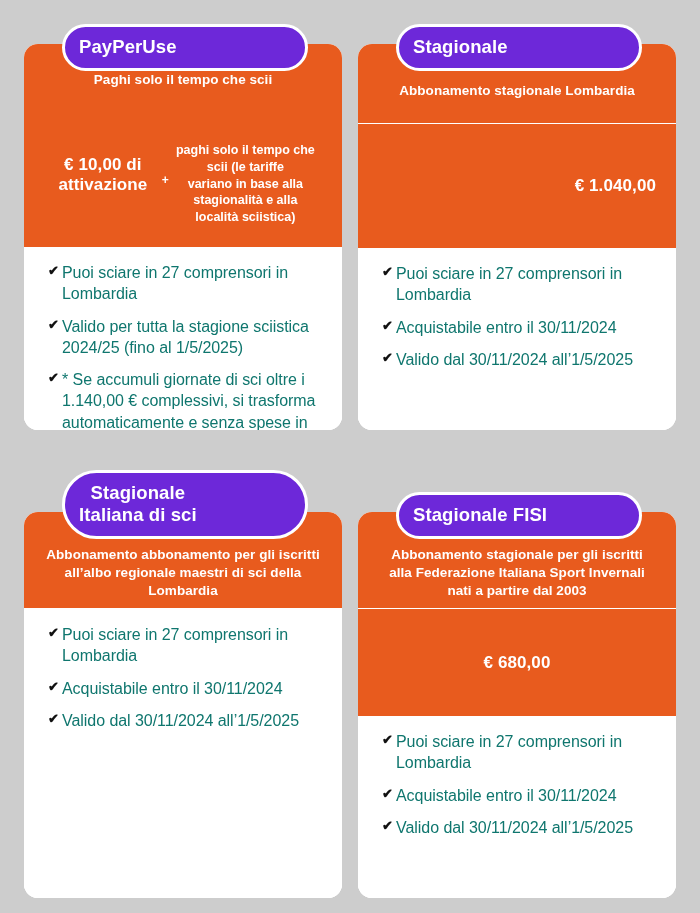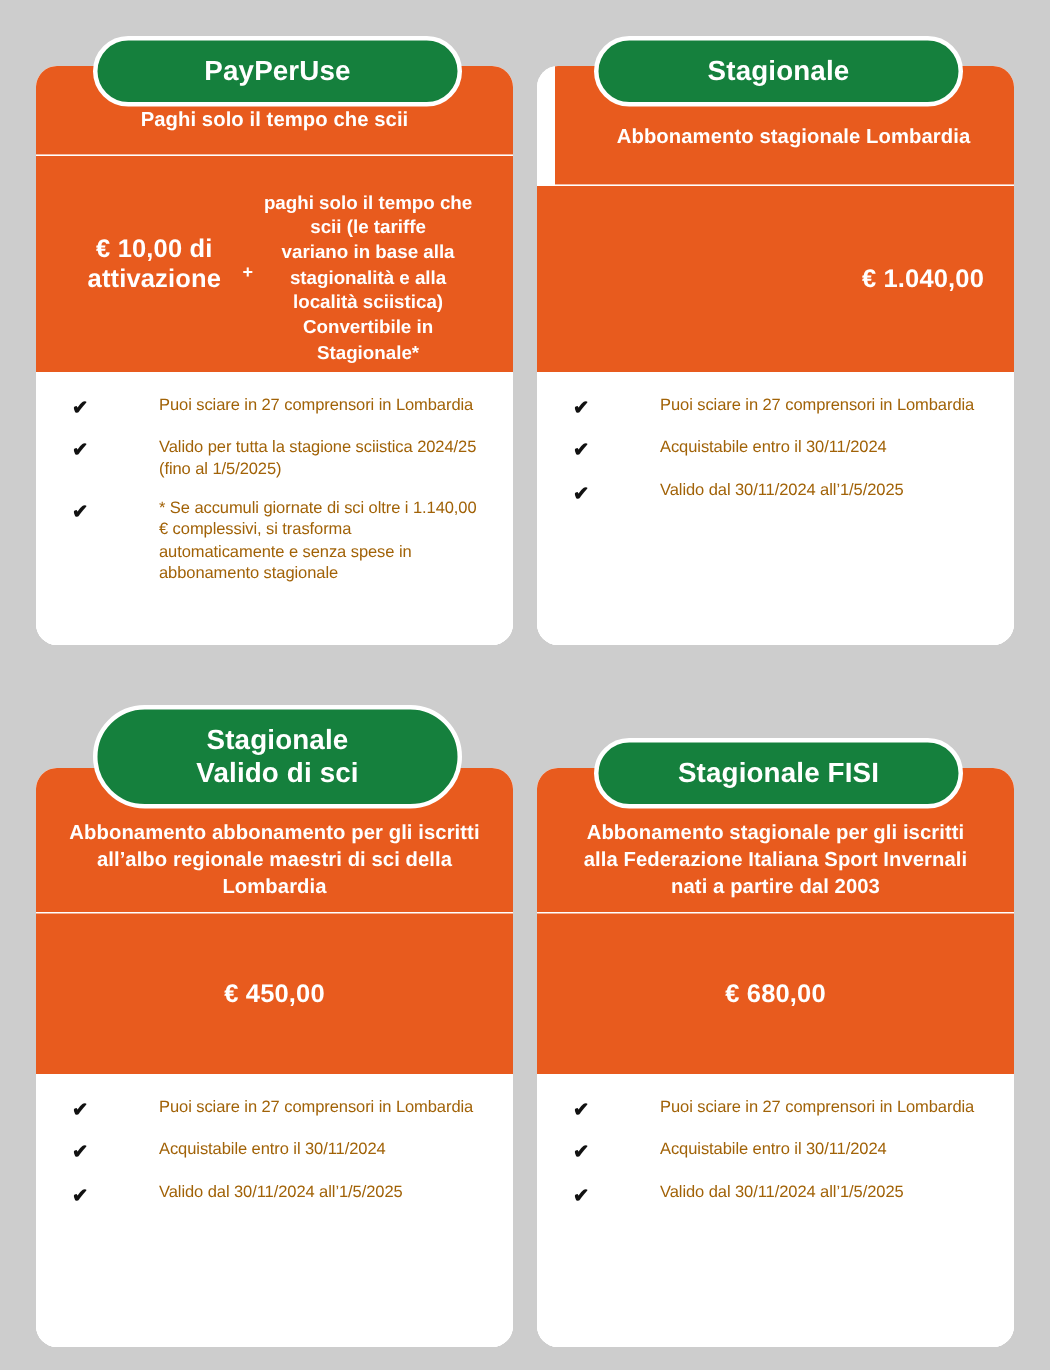--- a/index.html
+++ b/index.html
@@ -49,13 +49,13 @@
     left: 38px;
     top: 0;
     width: 246px;
-    background: #15803d;
+    background: #6d28d9;
     border: 3px solid #ffffff;
     border-radius: 40px;
     z-index: 5;
     display: flex;
     align-items: center;
-    justify-content: center;
+    justify-content: flex-start;
     padding: 9px 14px 10px;
     min-height: 46px;
   }

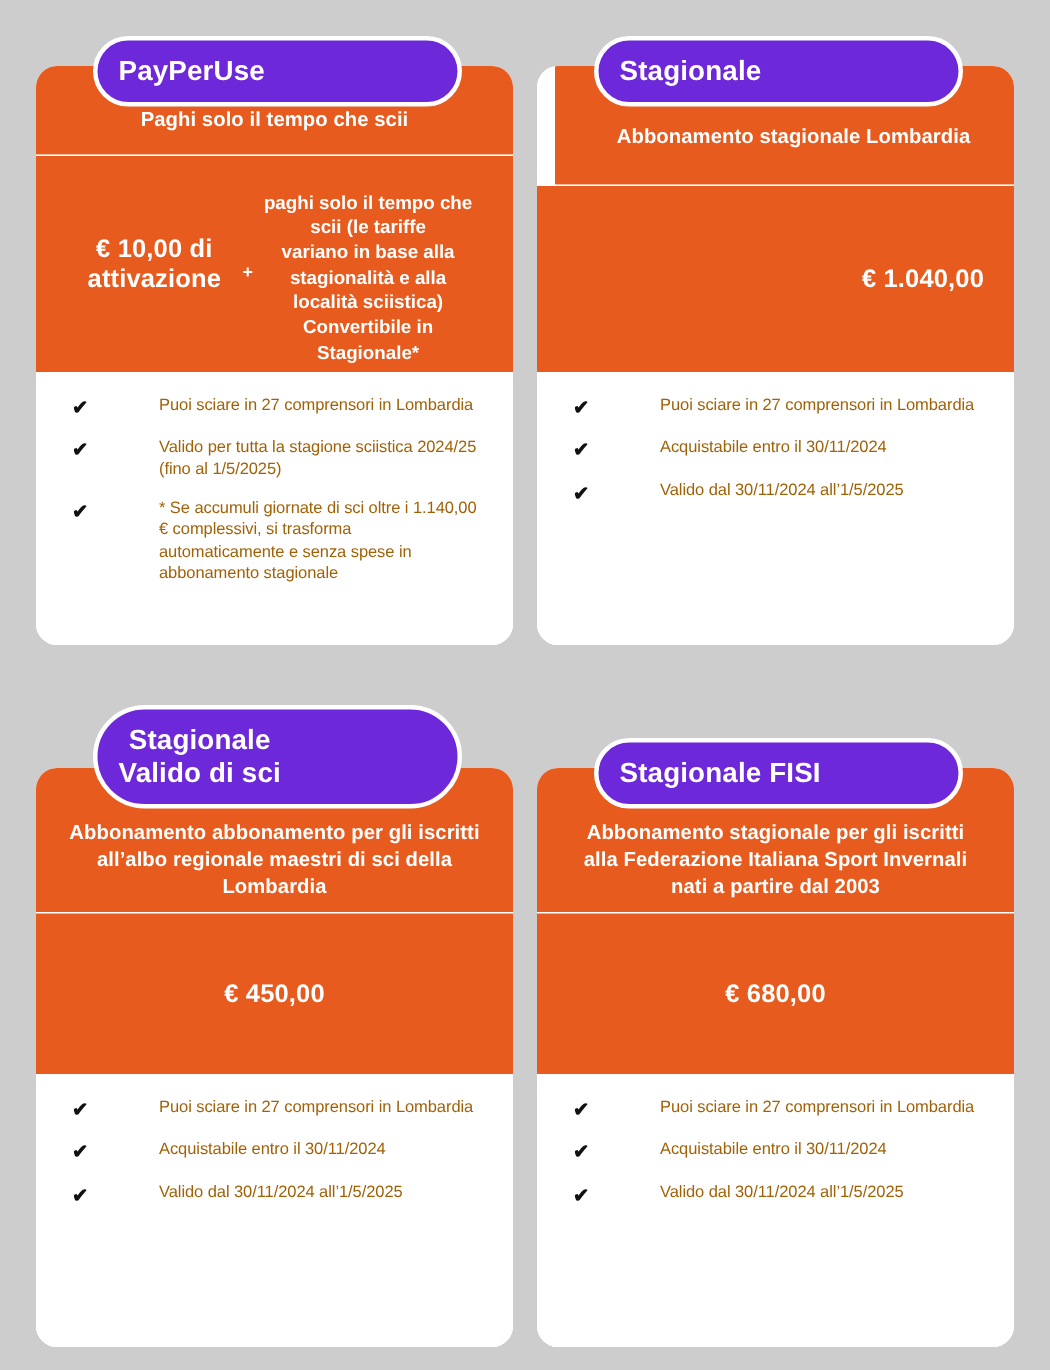--- a/index.html
+++ b/index.html
@@ -202,7 +202,7 @@
 
   <div class="card" style="left:358px; top:44px; height:386px;">
     <div class="card-body">
-      <div class="orange subtitle-zone" style="height:79px; padding-top:16px;margin-left:12px;">
+      <div class="orange subtitle-zone" style="height:79px; padding-top:16px;">
         <div class="subtitle">Abbonamento stagionale Lombardia</div>
       </div>
       <div class="divider"></div>

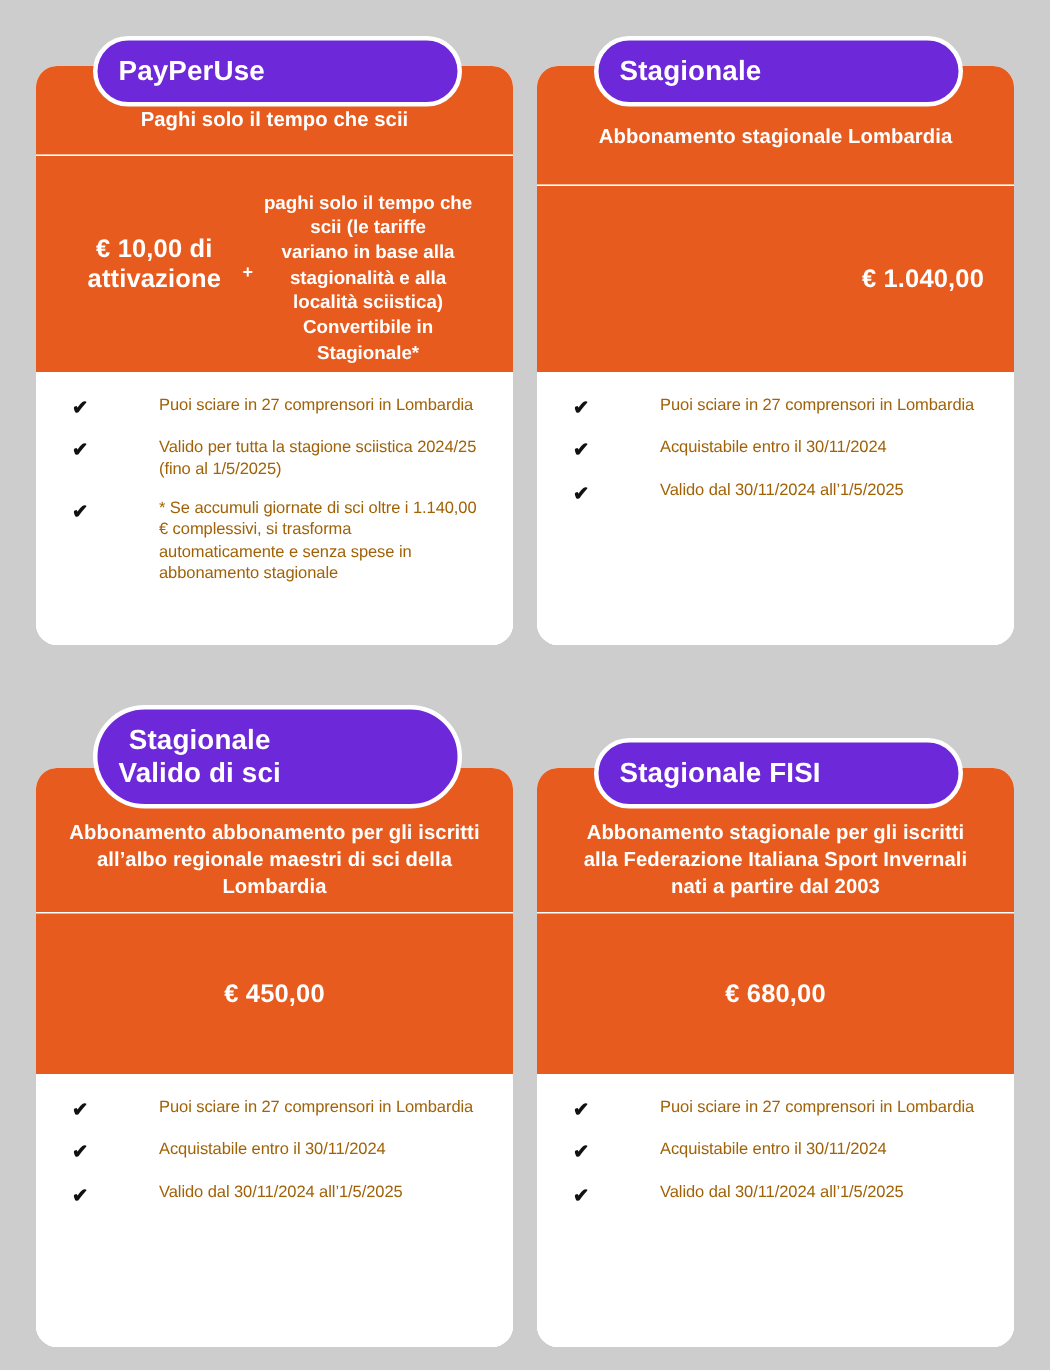--- a/index.html
+++ b/index.html
@@ -177,7 +177,6 @@
           <div>paghi solo il tempo che scii (le tariffe</div>
           <div>variano in base alla stagionalità e alla</div>
           <div>località sciistica)</div>
-          <div>Convertibile in Stagionale*</div>
         </div>
       </div>
       <div class="features">

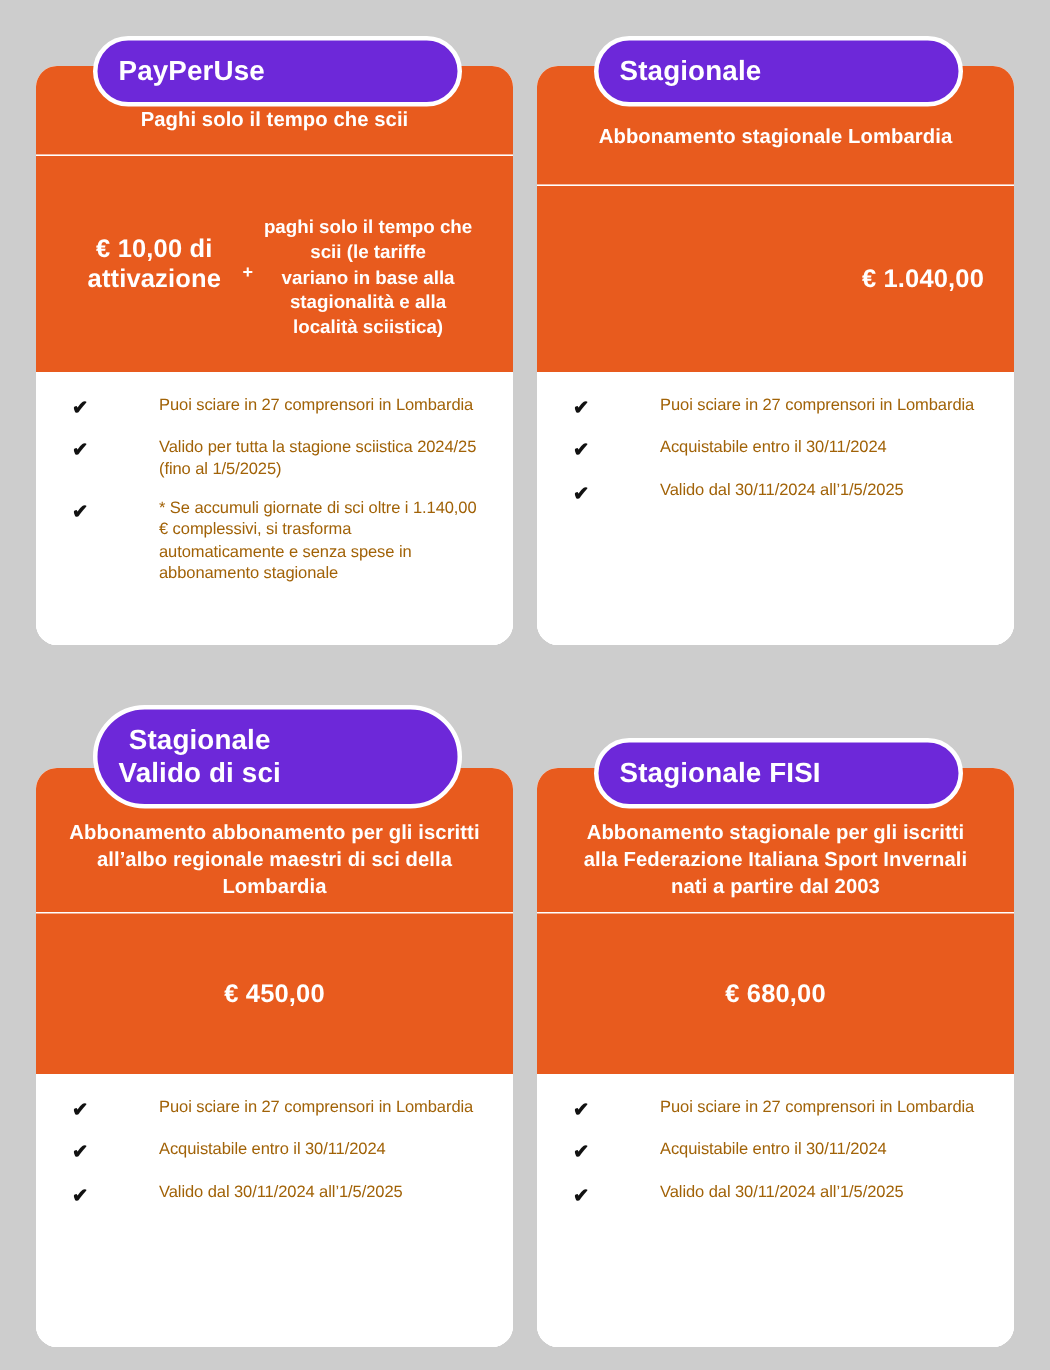--- a/index.html
+++ b/index.html
@@ -152,11 +152,10 @@
   }
 
   .feature-text {
-    font-size: 11px;
+    font-size: 16px;
     line-height: 1.33;
-    color: #a16207;
+    color: #0f766e;
     letter-spacing: -.05px;
-    margin-left: 44px;
   }
 </style>
 </head>

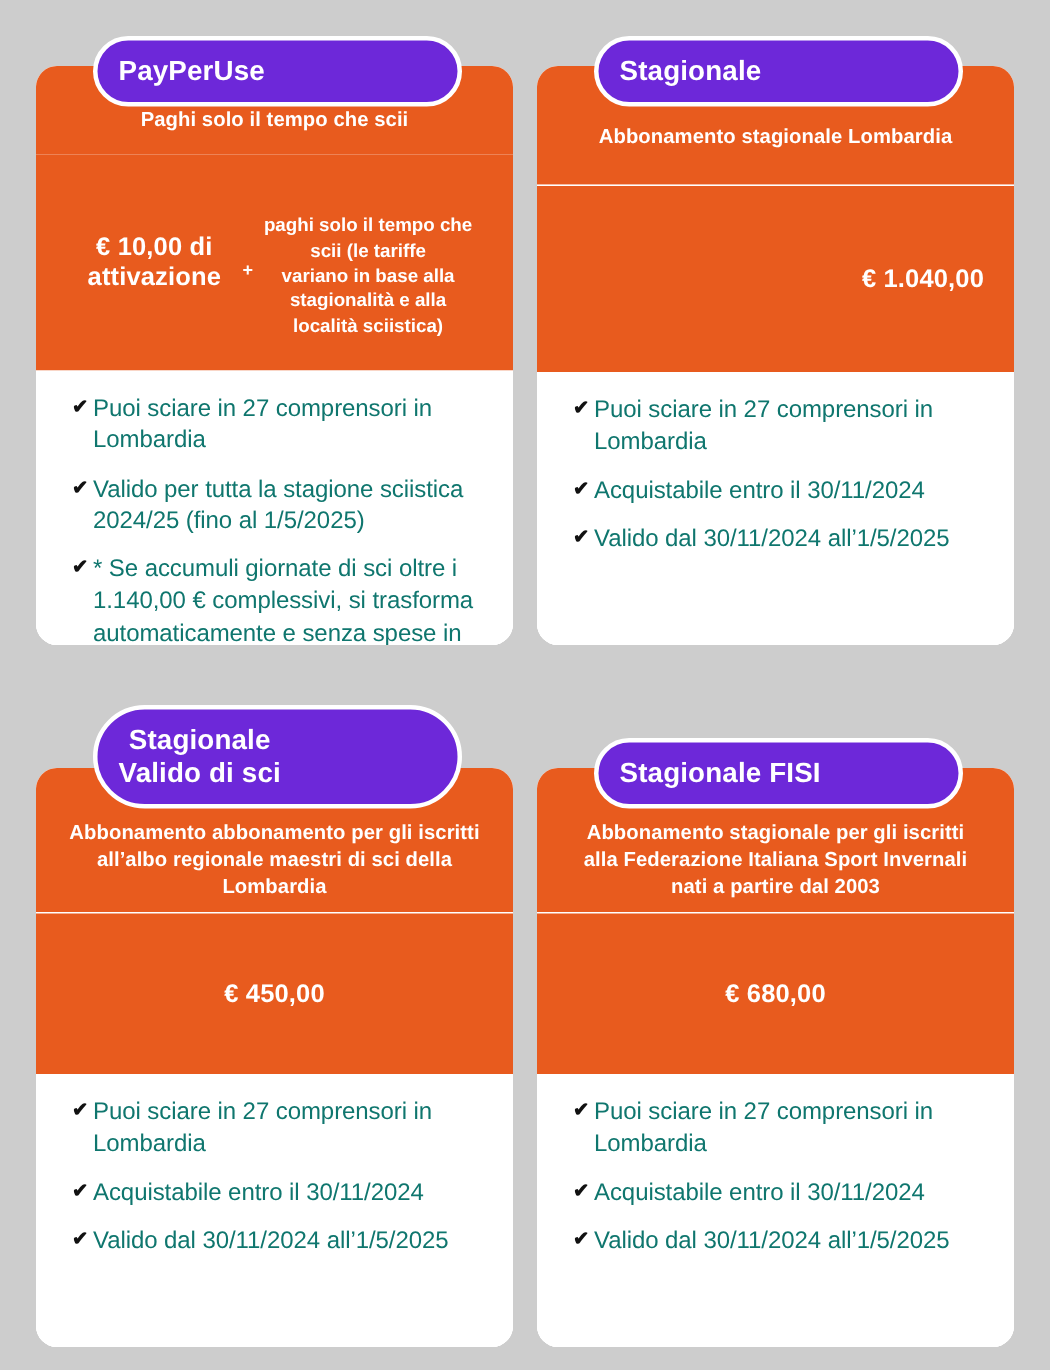--- a/index.html
+++ b/index.html
@@ -254,7 +254,7 @@
     <div class="pill" style="top:-42px;">
       <div class="pill-title">
         <div>Stagionale</div>
-        <div>Valido di sci</div>
+        <div>Italiana di sci</div>
       </div>
     </div>
   </div>

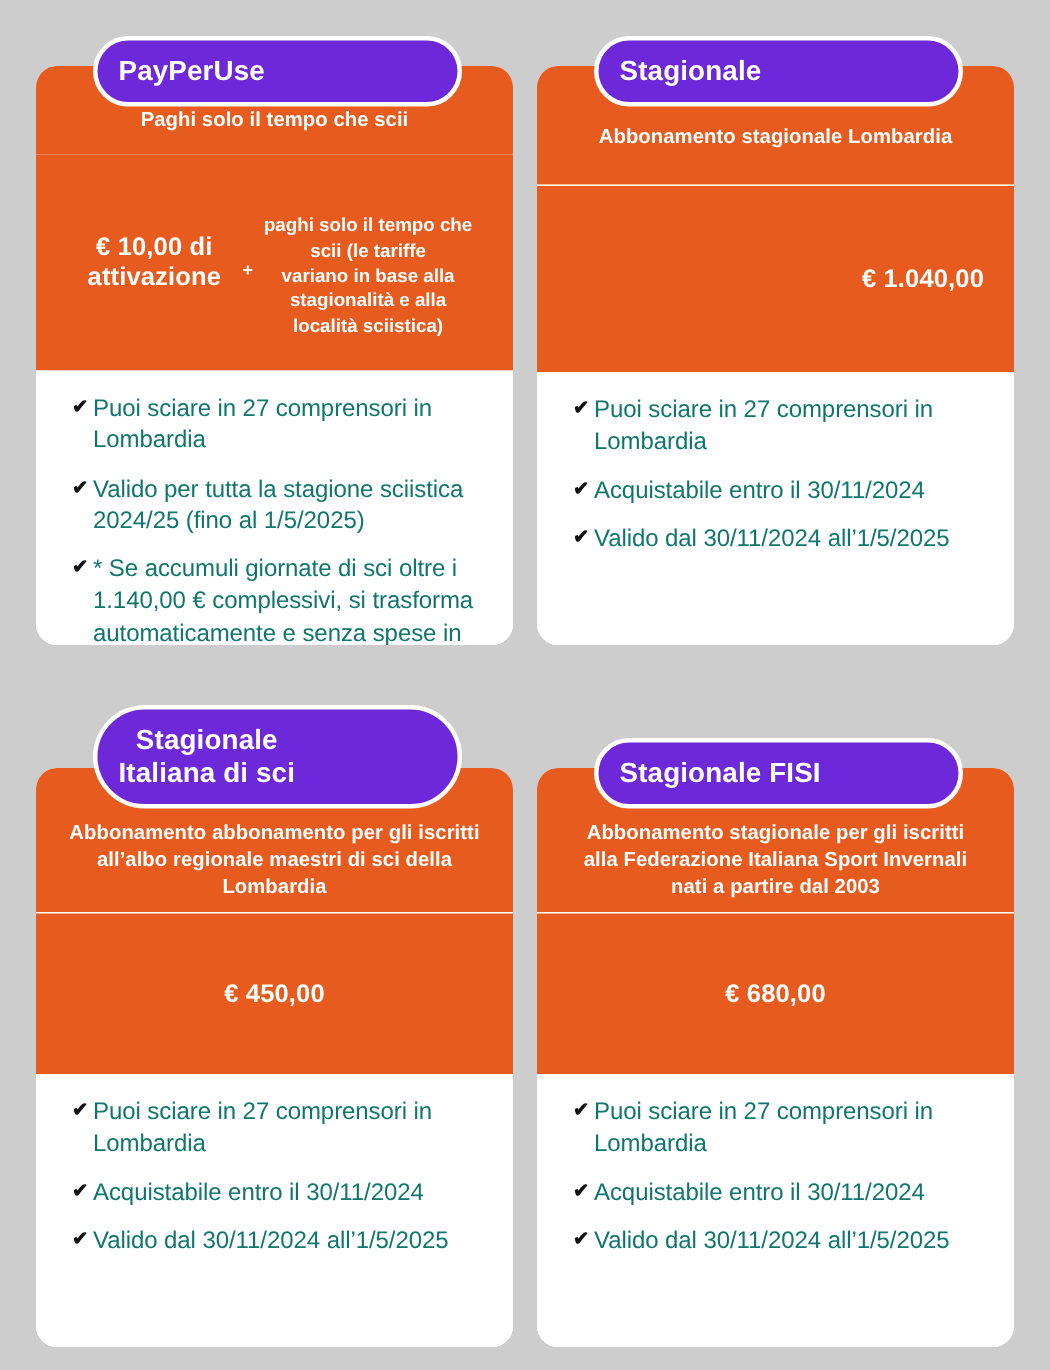--- a/index.html
+++ b/index.html
@@ -233,9 +233,6 @@
         <div class="subtitle">Abbonamento abbonamento per gli iscritti all’albo regionale maestri di sci della Lombardia</div>
       </div>
       <div class="divider"></div>
-      <div class="orange price-zone" style="height:107px;">
-        <div class="price-main">€ 450,00</div>
-      </div>
       <div class="features">
         <div class="feature">
           <span class="check-icon">✔</span>

